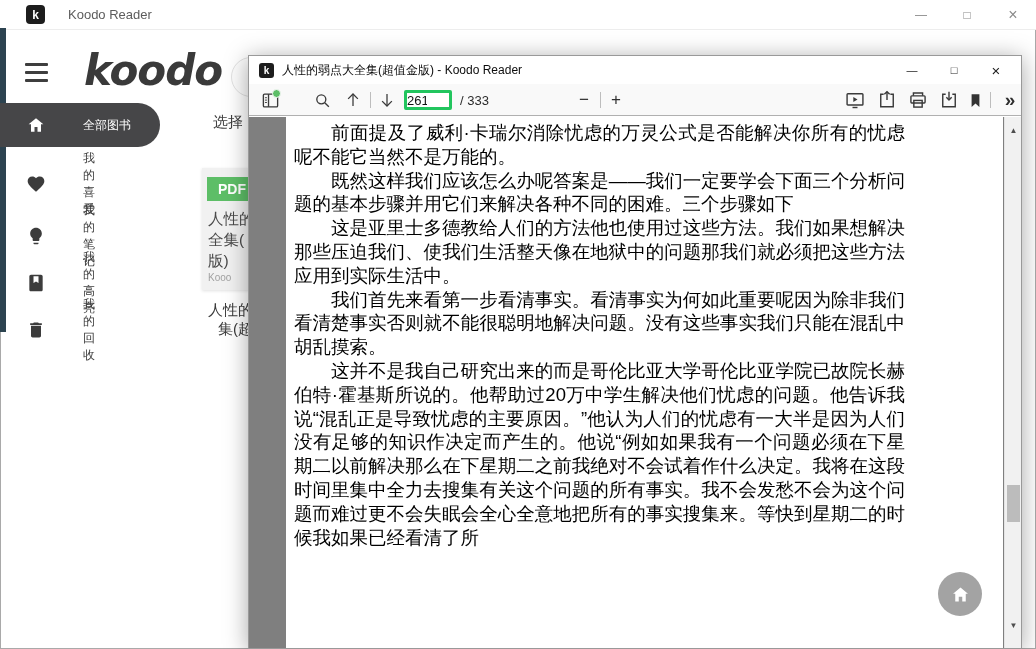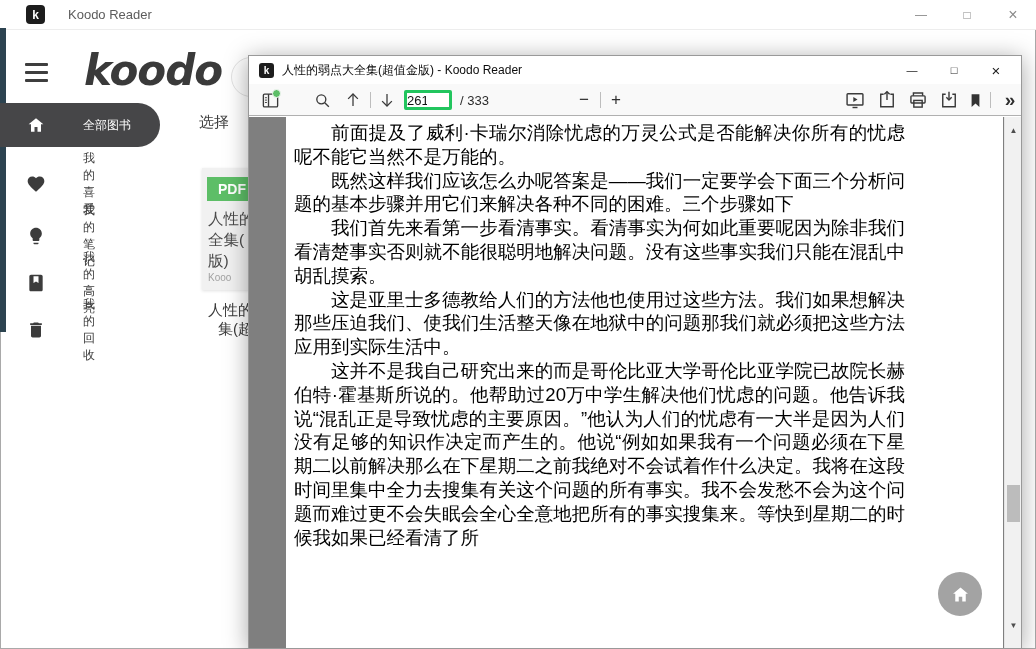--- a/index.html
+++ b/index.html
@@ -38,7 +38,7 @@
   .side-item.active .icn svg { fill:#fff; }
   .side-item.active .lbl { color:#fff; }
 
-  .select-label { position:absolute; left:199px; top:113px; font-size:15px; color:#3f3f3f; }
+  .select-label { position:absolute; left:213px; top:113px; font-size:15px; color:#3f3f3f; }
 
   .book-card { position:absolute; left:202px; top:168px; width:130px; height:122px; background:#f1f1f1;
                box-shadow:0 1px 3px rgba(0,0,0,.12); }

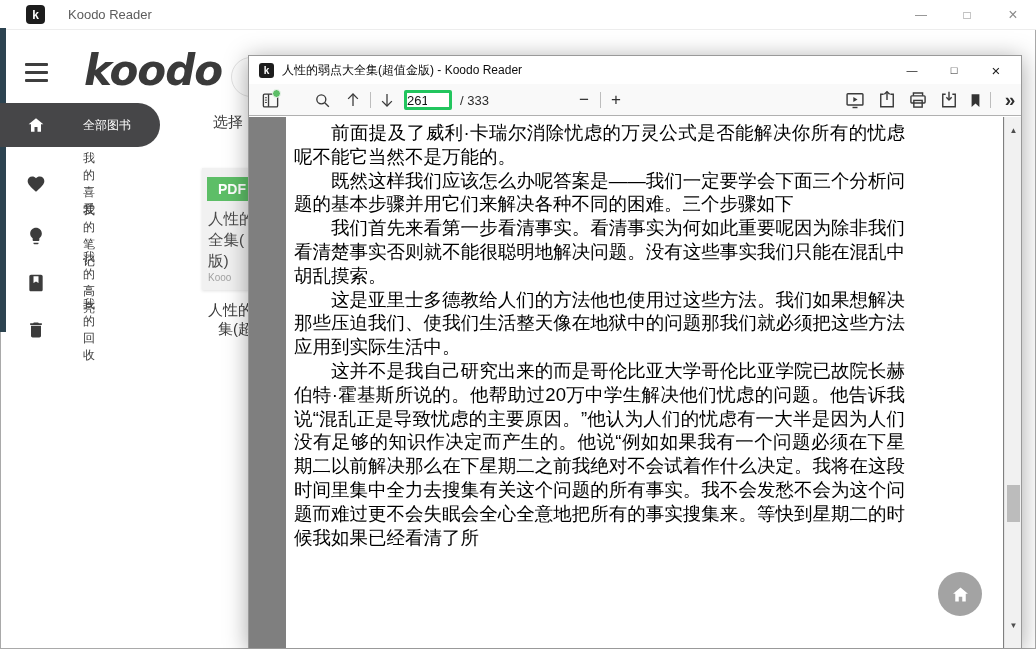--- a/index.html
+++ b/index.html
@@ -264,8 +264,8 @@
       <div class="pdf-page">
         <div class="pdf-para">前面提及了威利·卡瑞尔消除忧虑的万灵公式是否能解决你所有的忧虑呢不能它当然不是万能的。</div>
         <div class="pdf-para">既然这样我们应该怎么办呢答案是——我们一定要学会下面三个分析问题的基本步骤并用它们来解决各种不同的困难。三个步骤如下</div>
+        <div class="pdf-para">这是亚里士多德教给人们的方法他也使用过这些方法。我们如果想解决那些压迫我们、使我们生活整天像在地狱中的问题那我们就必须把这些方法应用到实际生活中。</div>
         <div class="pdf-para">我们首先来看第一步看清事实。看清事实为何如此重要呢因为除非我们看清楚事实否则就不能很聪明地解决问题。没有这些事实我们只能在混乱中胡乱摸索。</div>
-        <div class="pdf-para">这是亚里士多德教给人们的方法他也使用过这些方法。我们如果想解决那些压迫我们、使我们生活整天像在地狱中的问题那我们就必须把这些方法应用到实际生活中。</div>
         <div class="pdf-para">这并不是我自己研究出来的而是哥伦比亚大学哥伦比亚学院已故院长赫伯特·霍基斯所说的。他帮助过20万中学生解决他们忧虑的问题。他告诉我说“混乱正是导致忧虑的主要原因。”他认为人们的忧虑有一大半是因为人们没有足够的知识作决定而产生的。他说“例如如果我有一个问题必须在下星期二以前解决那么在下星期二之前我绝对不会试着作什么决定。我将在这段时间里集中全力去搜集有关这个问题的所有事实。我不会发愁不会为这个问题而难过更不会失眠会全心全意地把所有的事实搜集来。等快到星期二的时候我如果已经看清了所</div>
 
       </div>

